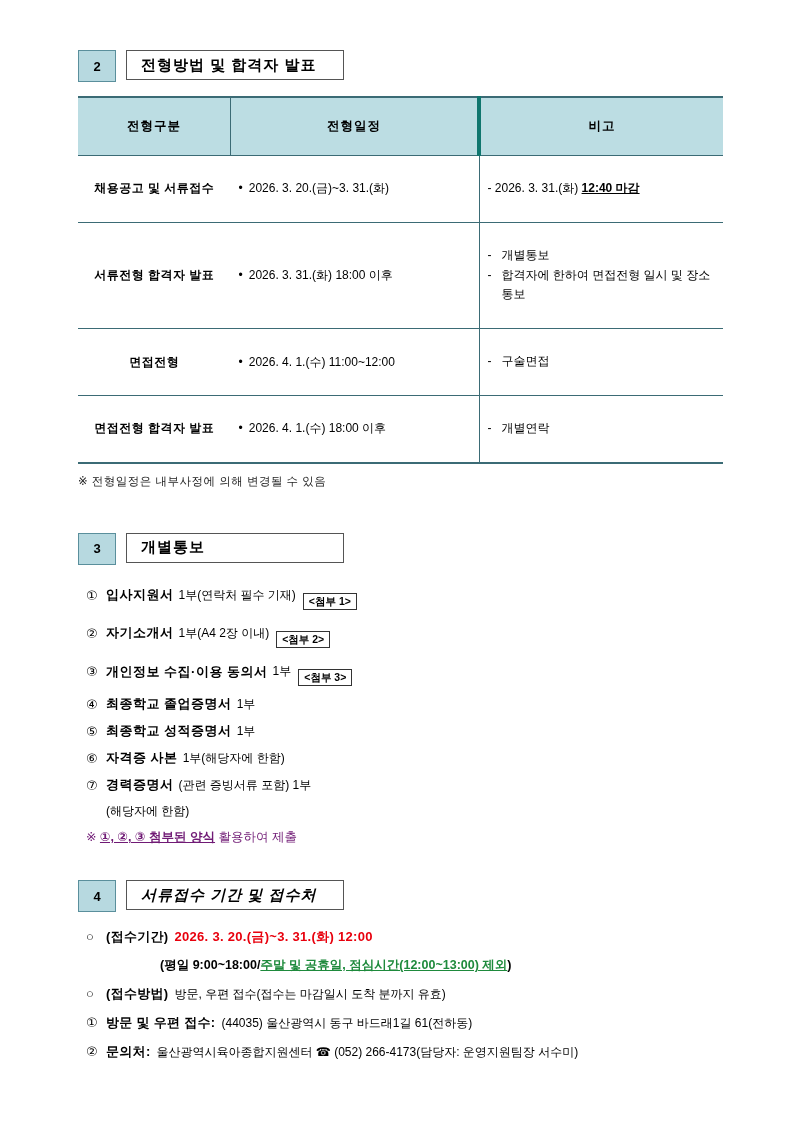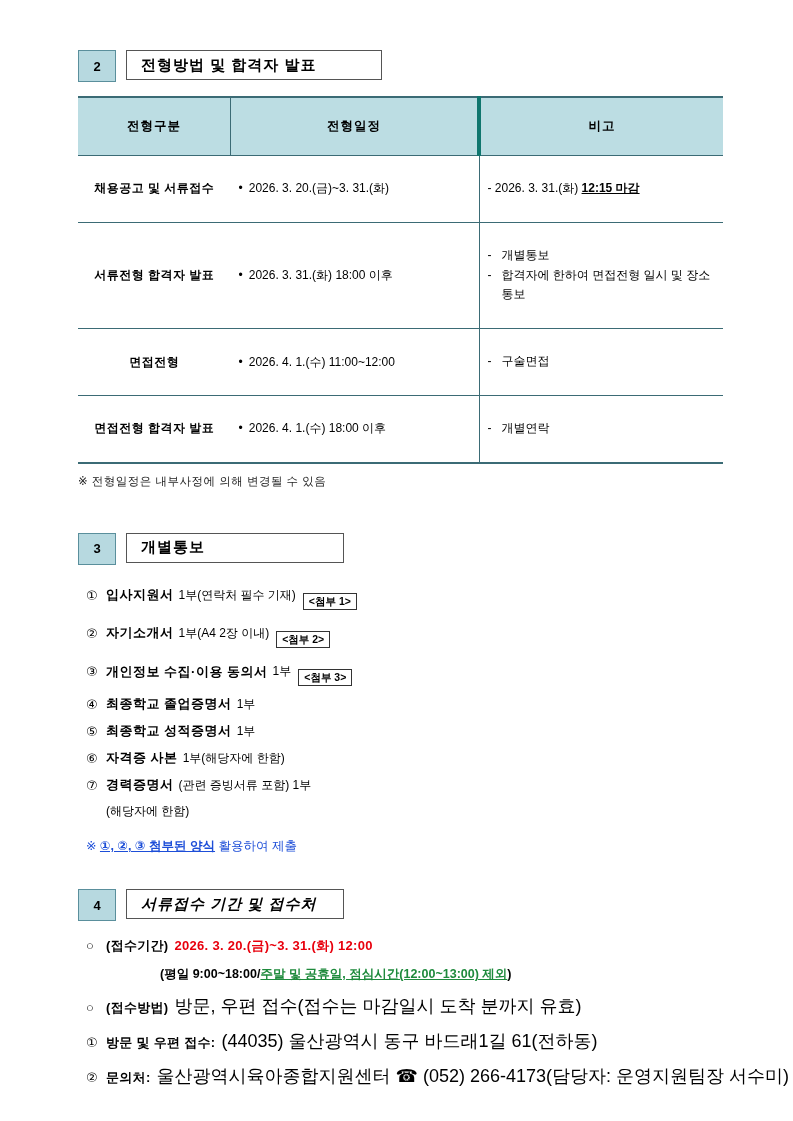--- a/index.html
+++ b/index.html
@@ -57,7 +57,7 @@
     letter-spacing: 1px;
     background: #fff;
   }
-  .sec-title.w1 { width: 256px; }
+  .sec-title.w1 { width: 218px; }
   .sec-title.w2 { width: 218px; }
   .sec-title.w3 { width: 218px; font-style: italic; }
 

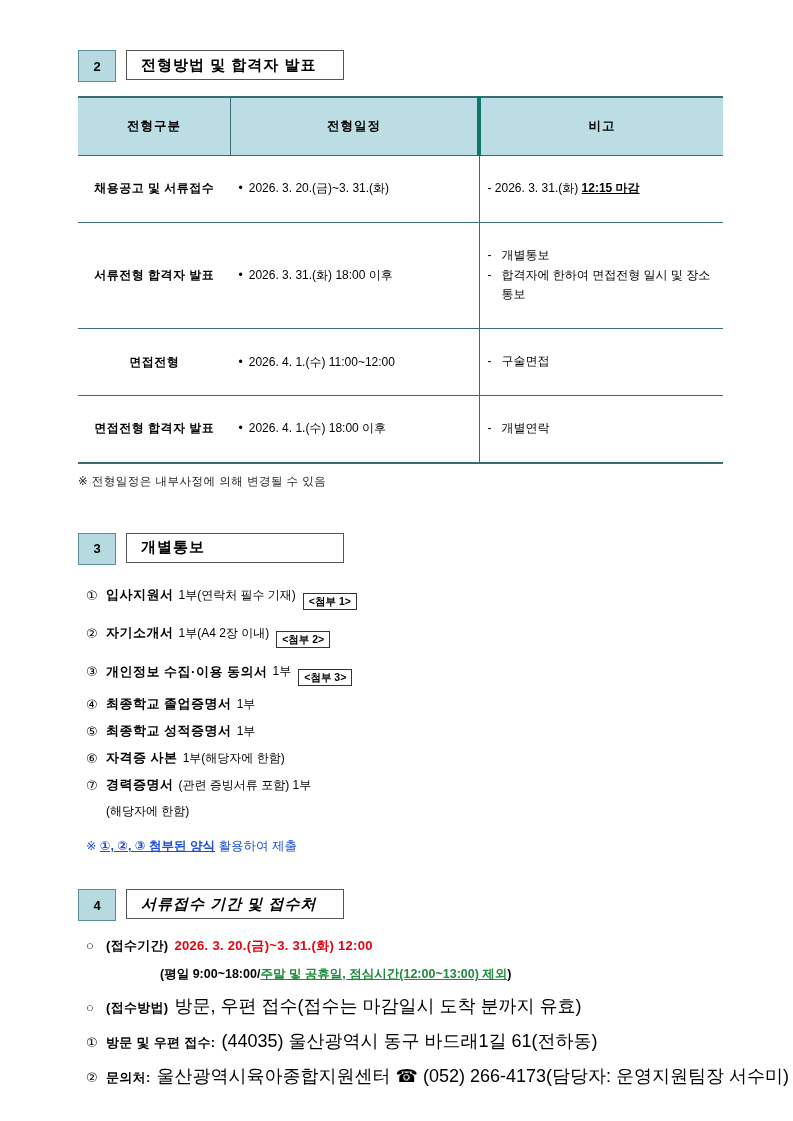--- a/index.html
+++ b/index.html
@@ -237,7 +237,7 @@
           <span class="bullet-dot">2026. 3. 20.(금)~3. 31.(화)</span>
         </td>
         <td class="note">
-          <span>- 2026. 3. 31.(화) </span><span class="uline-bold">12:15 마감</span>
+          <span>- 2026. 3. 31.(화) </span><span class="uline-bold">12:40 마감</span>
         </td>
       </tr>
       <tr style="height:78px">

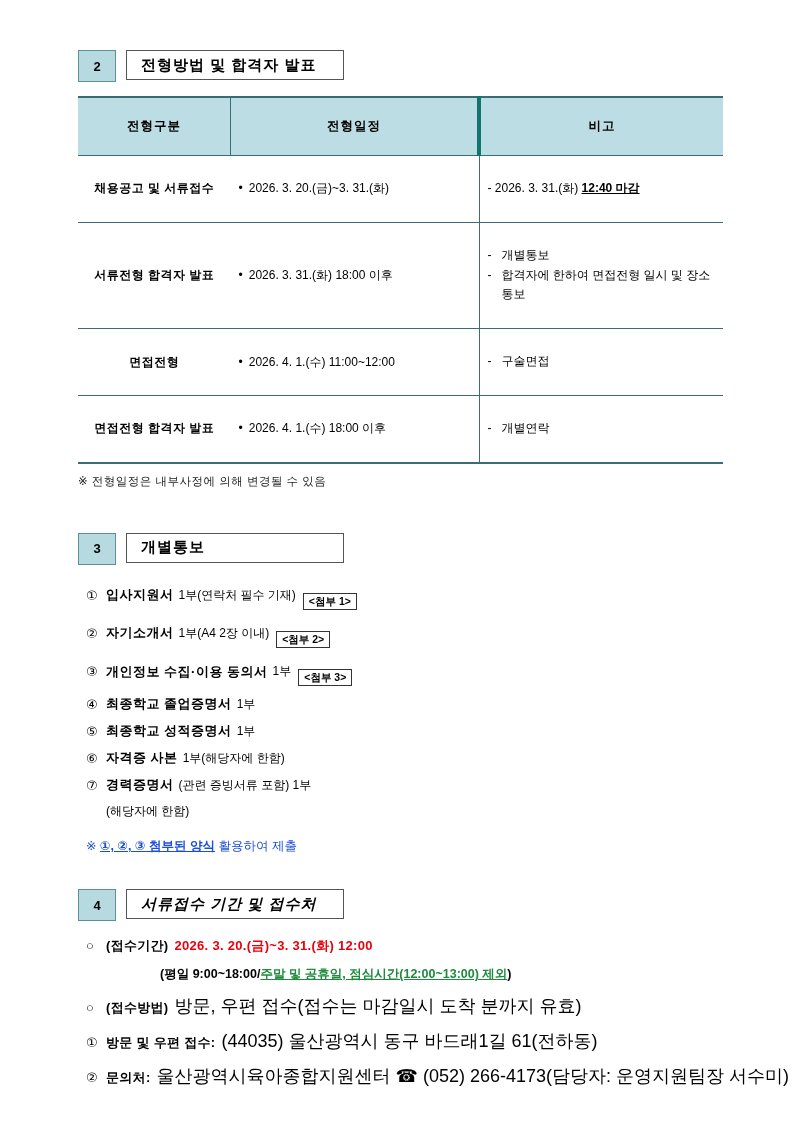--- a/index.html
+++ b/index.html
@@ -166,8 +166,8 @@
   }
   .doc-foot {
     font-size: 12.5px;
-    color: #1d4ed8;
-    margin-top: 18px;
+    color: #701a75;
+    margin-top: 9px;
   }
   .doc-foot .u {
     text-decoration: underline;

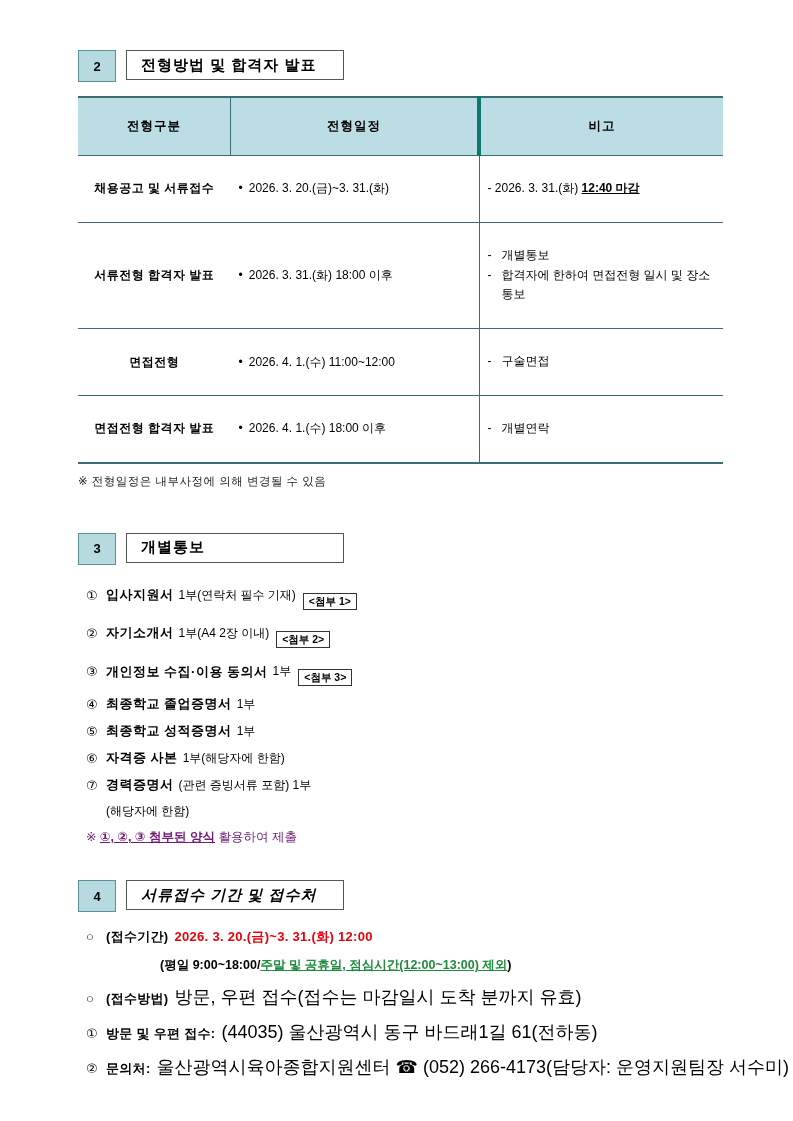--- a/index.html
+++ b/index.html
@@ -209,7 +209,7 @@
     color: #1e8a3c;
     text-decoration: underline;
   }
-  .body-txt { font-size: 18px; }
+  .body-txt { font-size: 12px; }
 </style>
 </head>
 <body>

